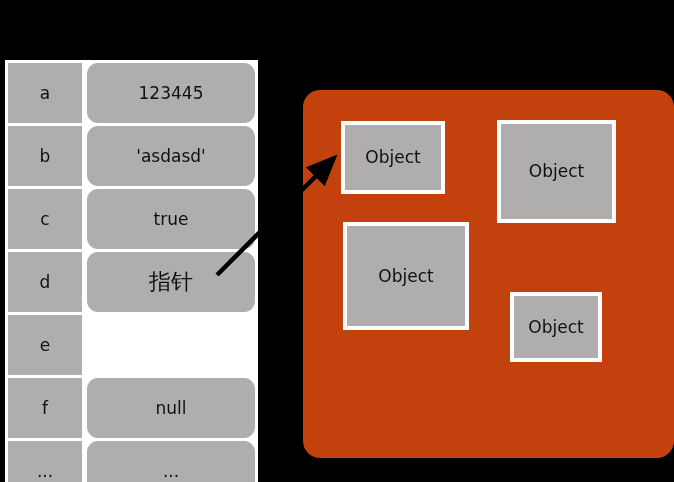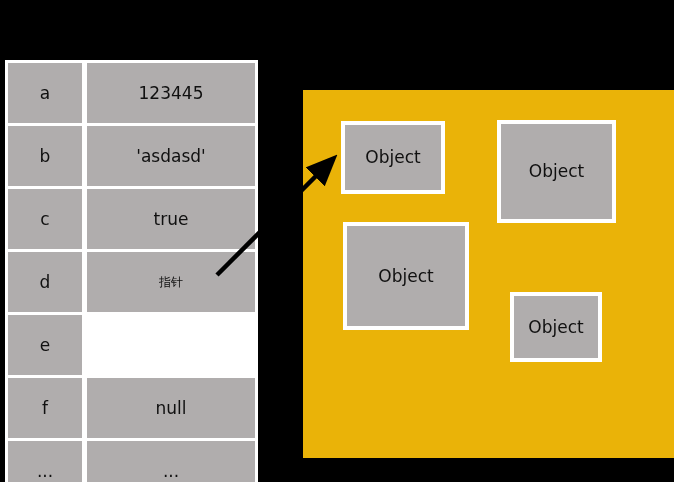--- a/index.html
+++ b/index.html
@@ -54,6 +54,7 @@
   }
   .cell-val {
     flex: 1 1 auto;
+    border-radius: 11px;
   }
   .cell-val.cjk {
     font-size: 12px;

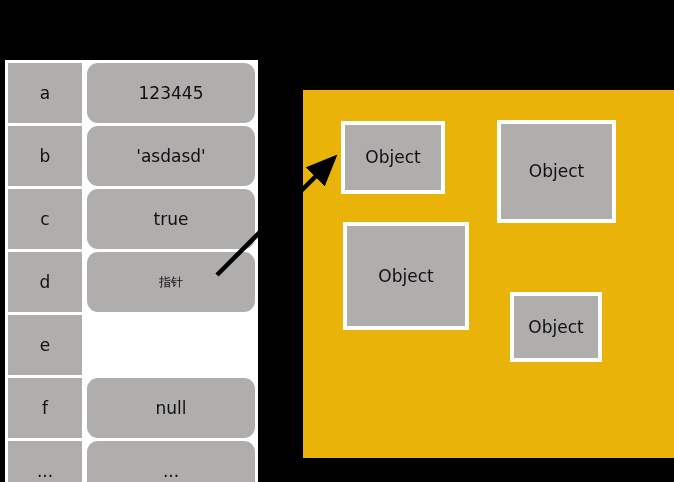--- a/index.html
+++ b/index.html
@@ -67,7 +67,8 @@
     top: 90px;
     width: 371px;
     height: 368px;
-    background: #eab308;
+    background: #c2410c;
+    border-radius: 17px;
   }
   .obj-box {
     position: absolute;

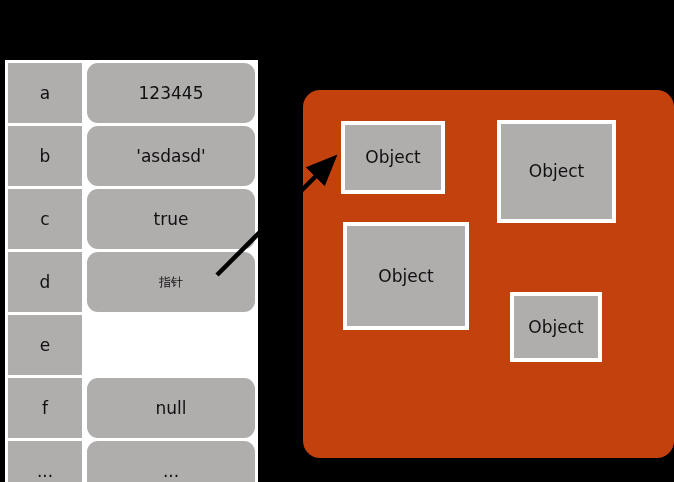--- a/index.html
+++ b/index.html
@@ -57,7 +57,7 @@
     border-radius: 11px;
   }
   .cell-val.cjk {
-    font-size: 12px;
+    font-size: 22px;
   }
 
   

